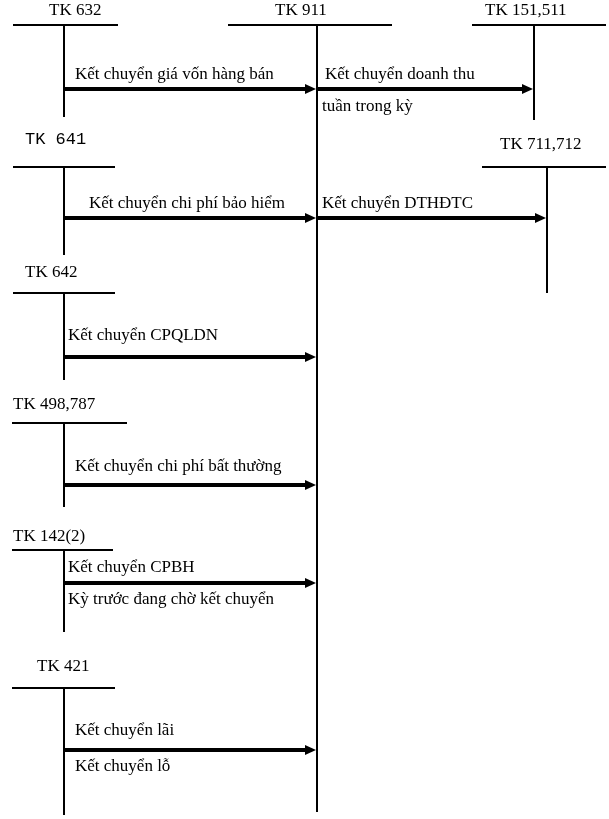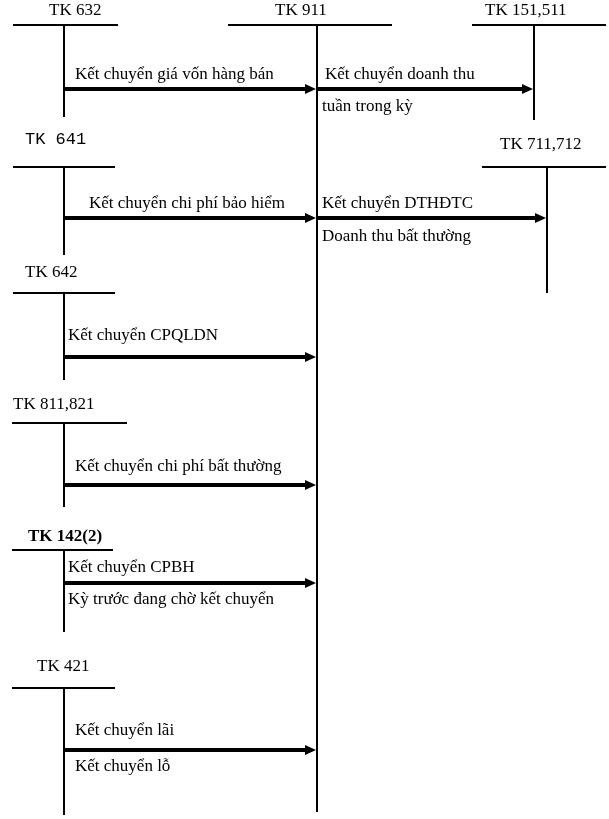--- a/index.html
+++ b/index.html
@@ -109,7 +109,6 @@
 
   <div class="flow-label" style="left:322px; top:193px;">Kết chuyển DTHĐTC</div>
   <div class="arrow" style="left:318px; top:216px; width:217px;"></div>
-  <div class="flow-label" style="left:322px; top:226px;">Doanh thu bất thường</div>
 
   <div class="flow-label" style="left:68px; top:325px;">Kết chuyển CPQLDN</div>
   <div class="arrow" style="left:64px; top:355px; width:241px;"></div>

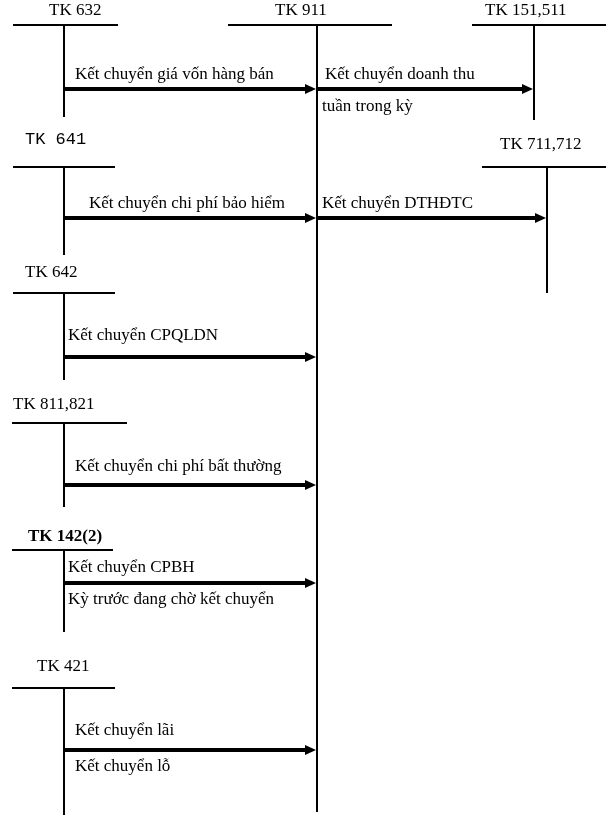--- a/index.html
+++ b/index.html
@@ -85,7 +85,7 @@
   <div class="hline" style="left:13px; top:292px; width:102px;"></div>
   <div class="vline" style="left:63px; top:292px; height:88px;"></div>
 
-  <div class="acct-label" style="left:13px; top:395px;">TK 811,821</div>
+  <div class="acct-label" style="left:13px; top:395px;">TK 498,787</div>
   <div class="hline" style="left:12px; top:422px; width:115px;"></div>
   <div class="vline" style="left:63px; top:422px; height:85px;"></div>
 

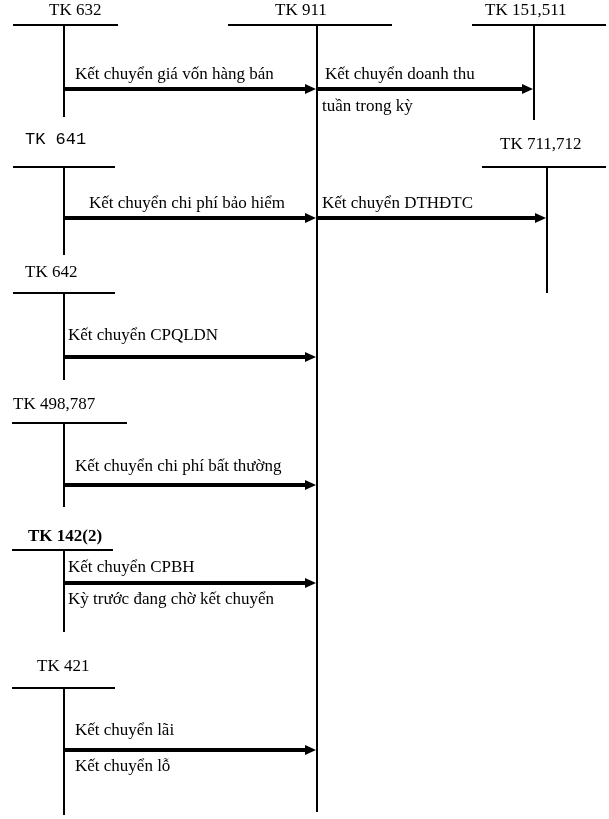--- a/index.html
+++ b/index.html
@@ -89,7 +89,7 @@
   <div class="hline" style="left:12px; top:422px; width:115px;"></div>
   <div class="vline" style="left:63px; top:422px; height:85px;"></div>
 
-  <div class="acct-label" style="left:28px; top:527px;font-weight:bold;">TK 142(2)</div>
+  <div class="acct-label" style="left:13px; top:527px;">TK 142(2)</div>
   <div class="hline" style="left:12px; top:549px; width:101px;"></div>
   <div class="vline" style="left:63px; top:549px; height:83px;"></div>
 

